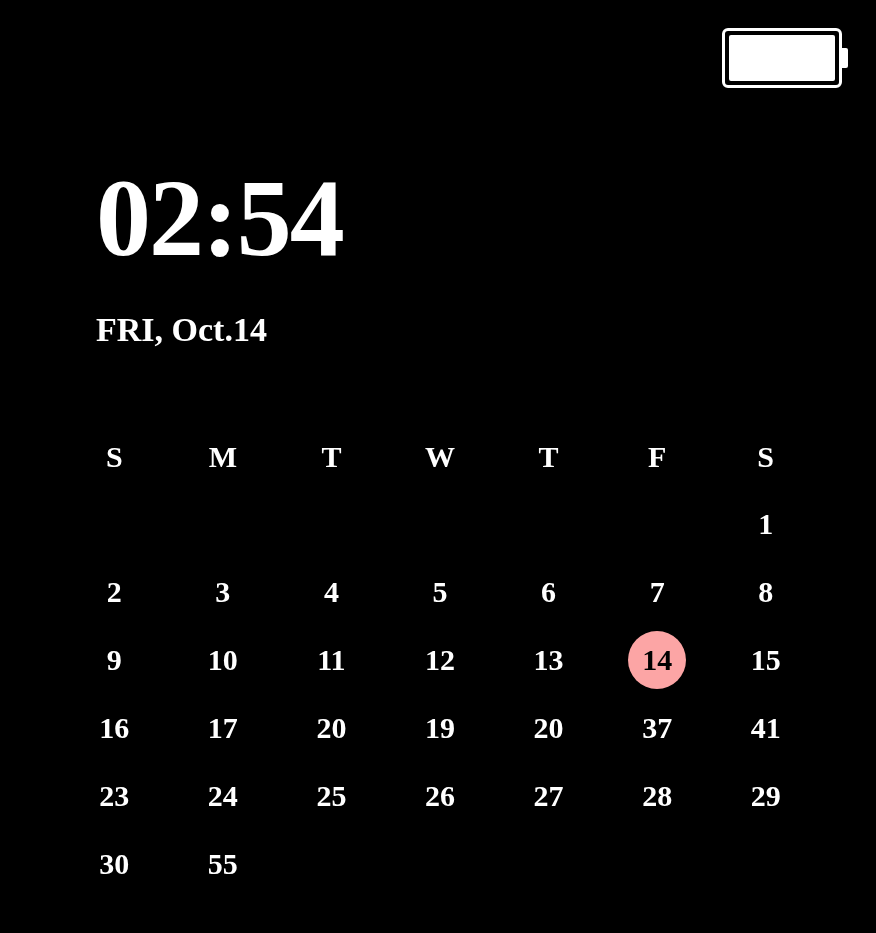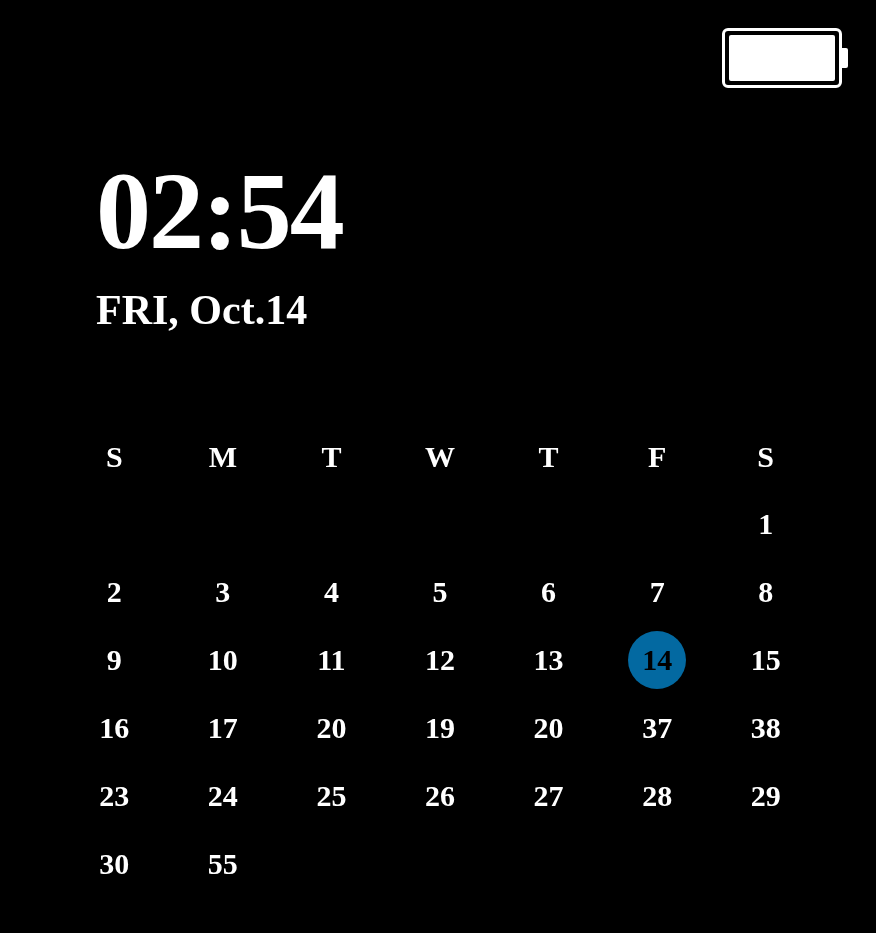--- a/index.html
+++ b/index.html
@@ -47,7 +47,7 @@
     }
     .time-block {
       position: absolute;
-      top: 156px;
+      top: 163px;
       left: 96px;
     }
     .time {

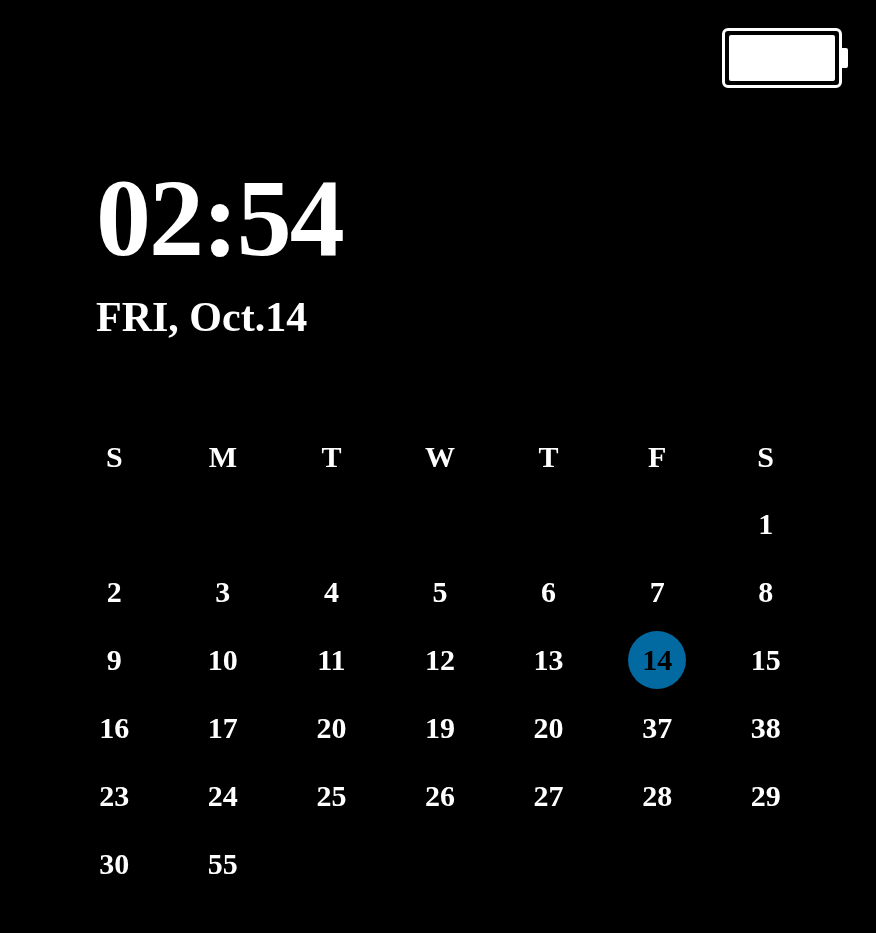--- a/index.html
+++ b/index.html
@@ -57,8 +57,8 @@
       line-height: 1;
     }
     .date {
-      margin-top: 20px;
-      font-size: 42px;
+      margin-top: 38px;
+      font-size: 34px;
       font-weight: bold;
     }
     .calendar {

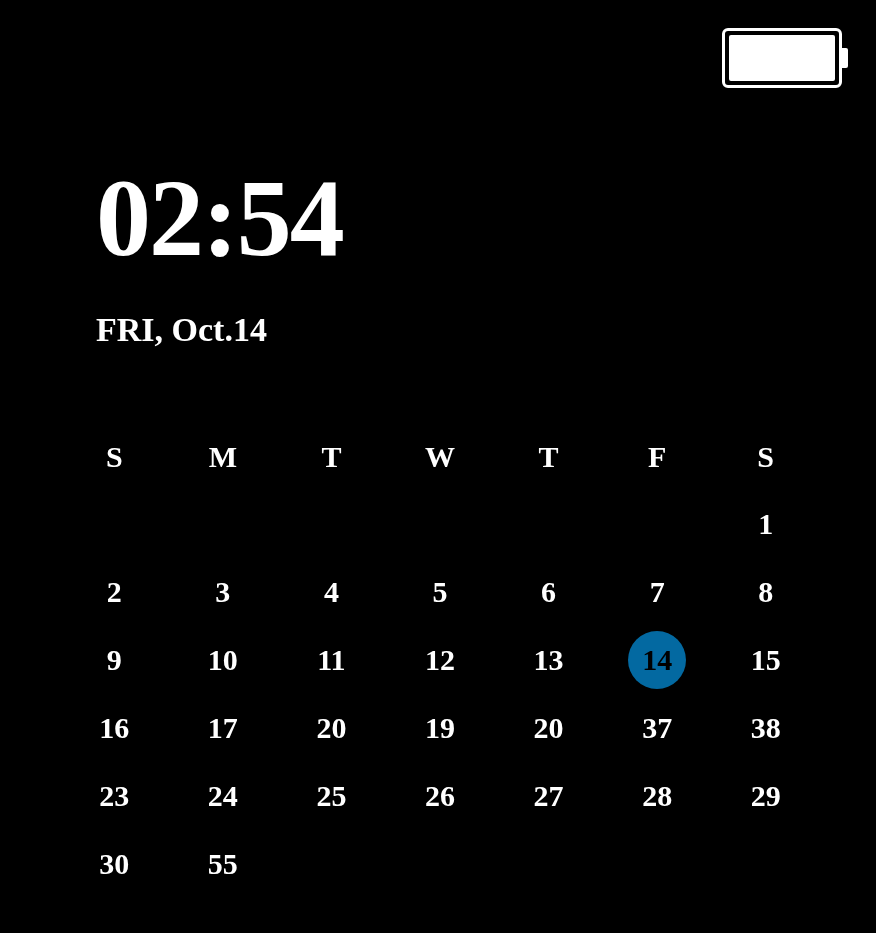--- a/index.html
+++ b/index.html
@@ -98,7 +98,7 @@
       border-radius: 50%;
     }
     .day-num.current {
-      background: #0369a1;
+      background: #fca5a5;
       color: #000000;
     }
   </style>

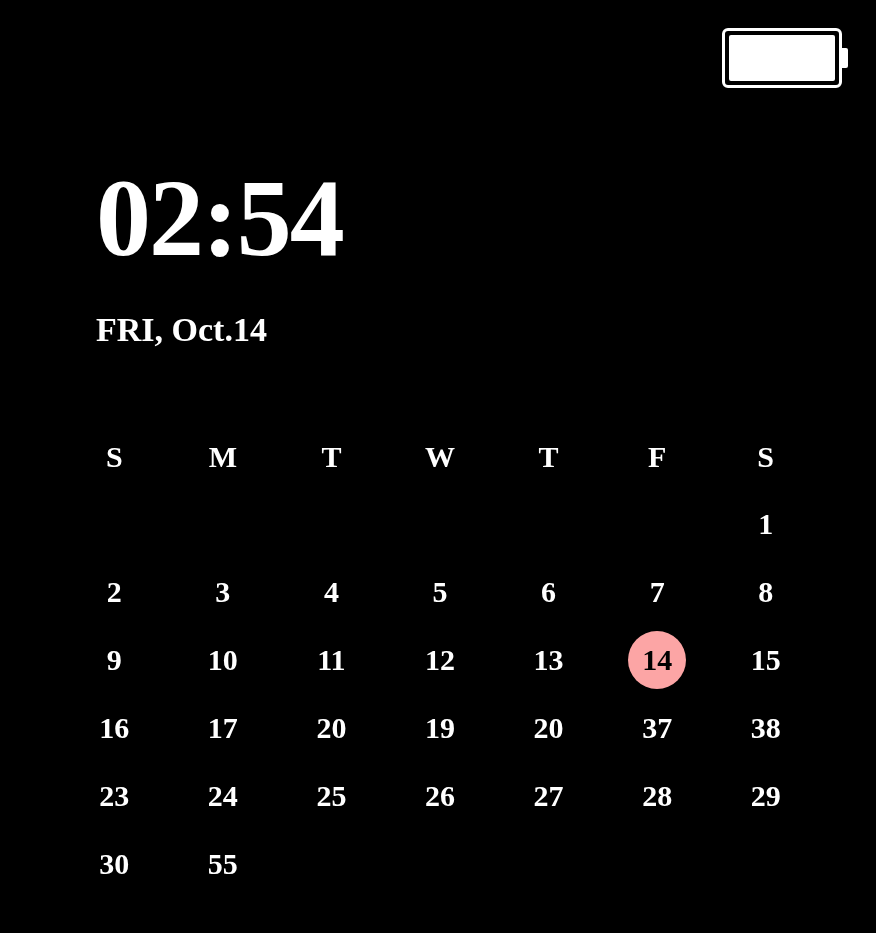--- a/index.html
+++ b/index.html
@@ -195,7 +195,7 @@
         <div class="day-num">37</div>
       </div>
       <div class="day-cell">
-        <div class="day-num">38</div>
+        <div class="day-num">41</div>
       </div>
       <div class="day-cell">
         <div class="day-num">23</div>

